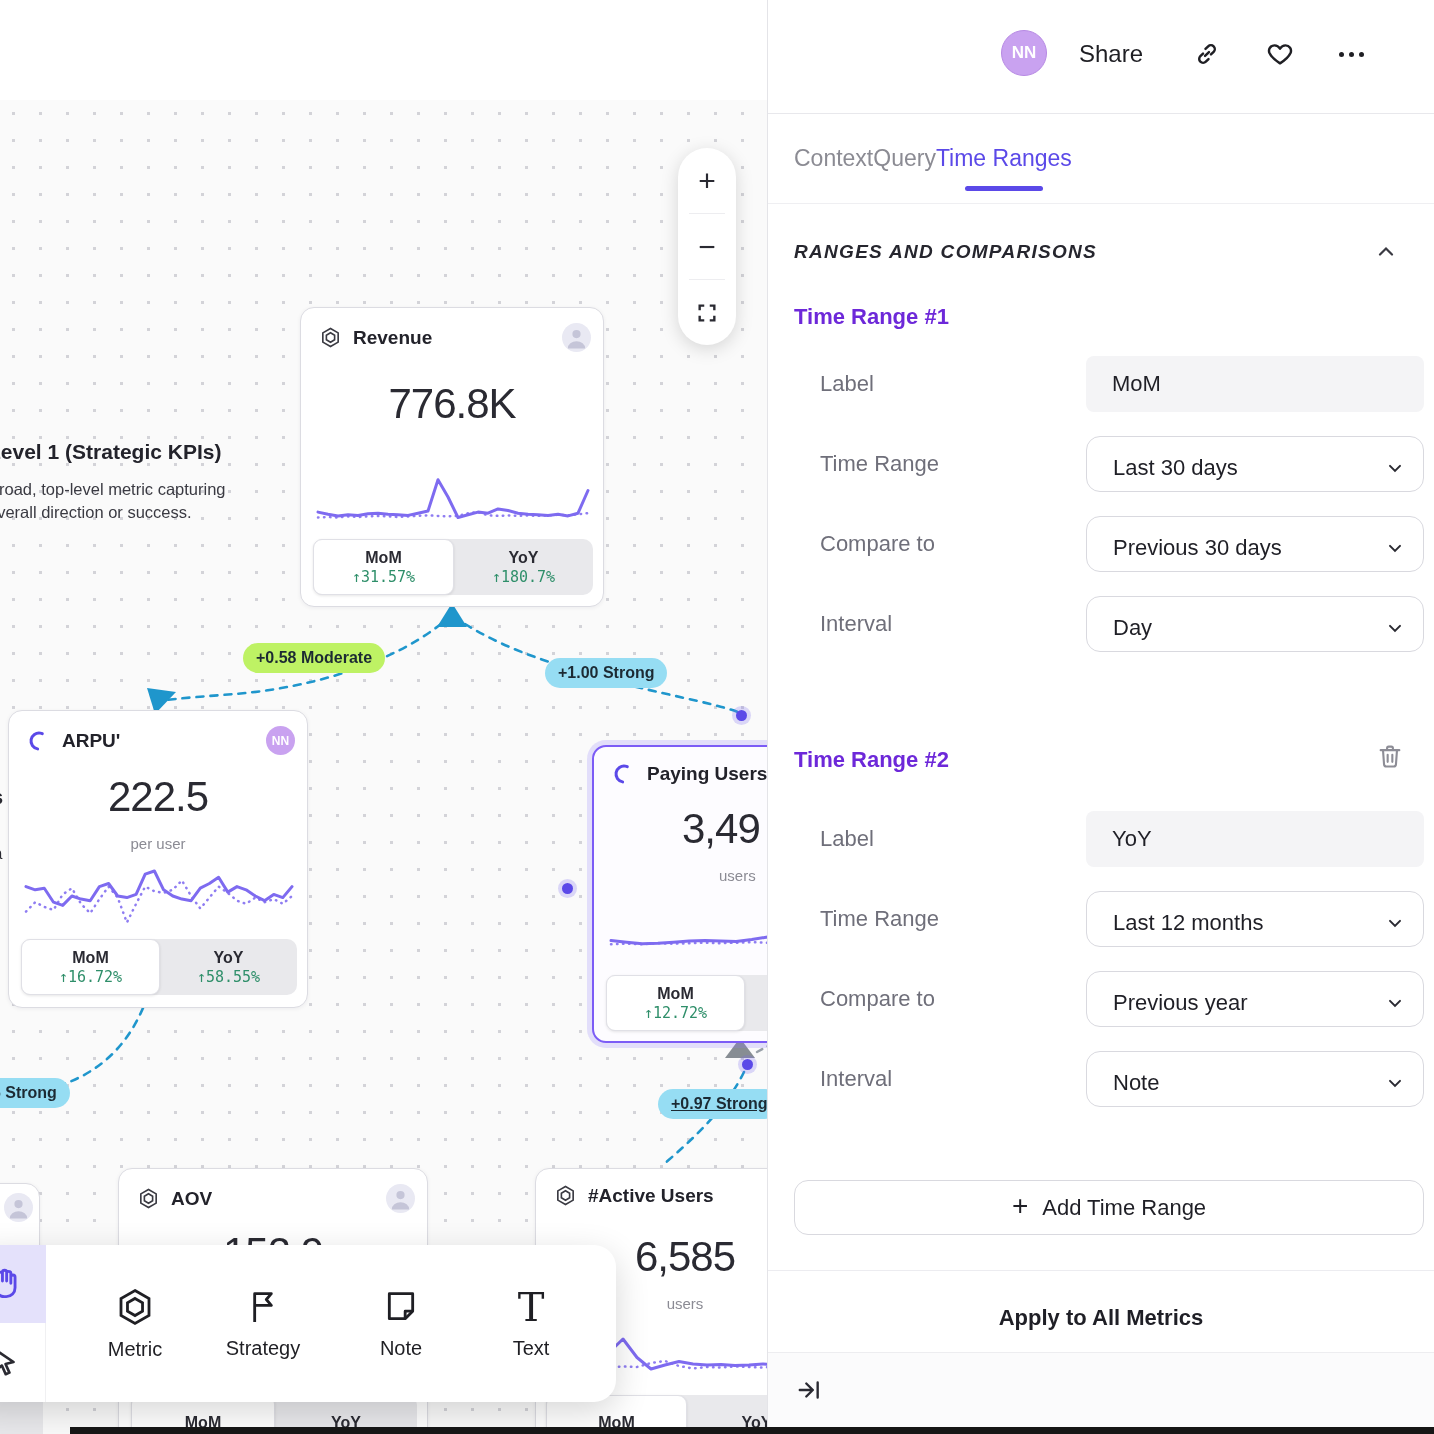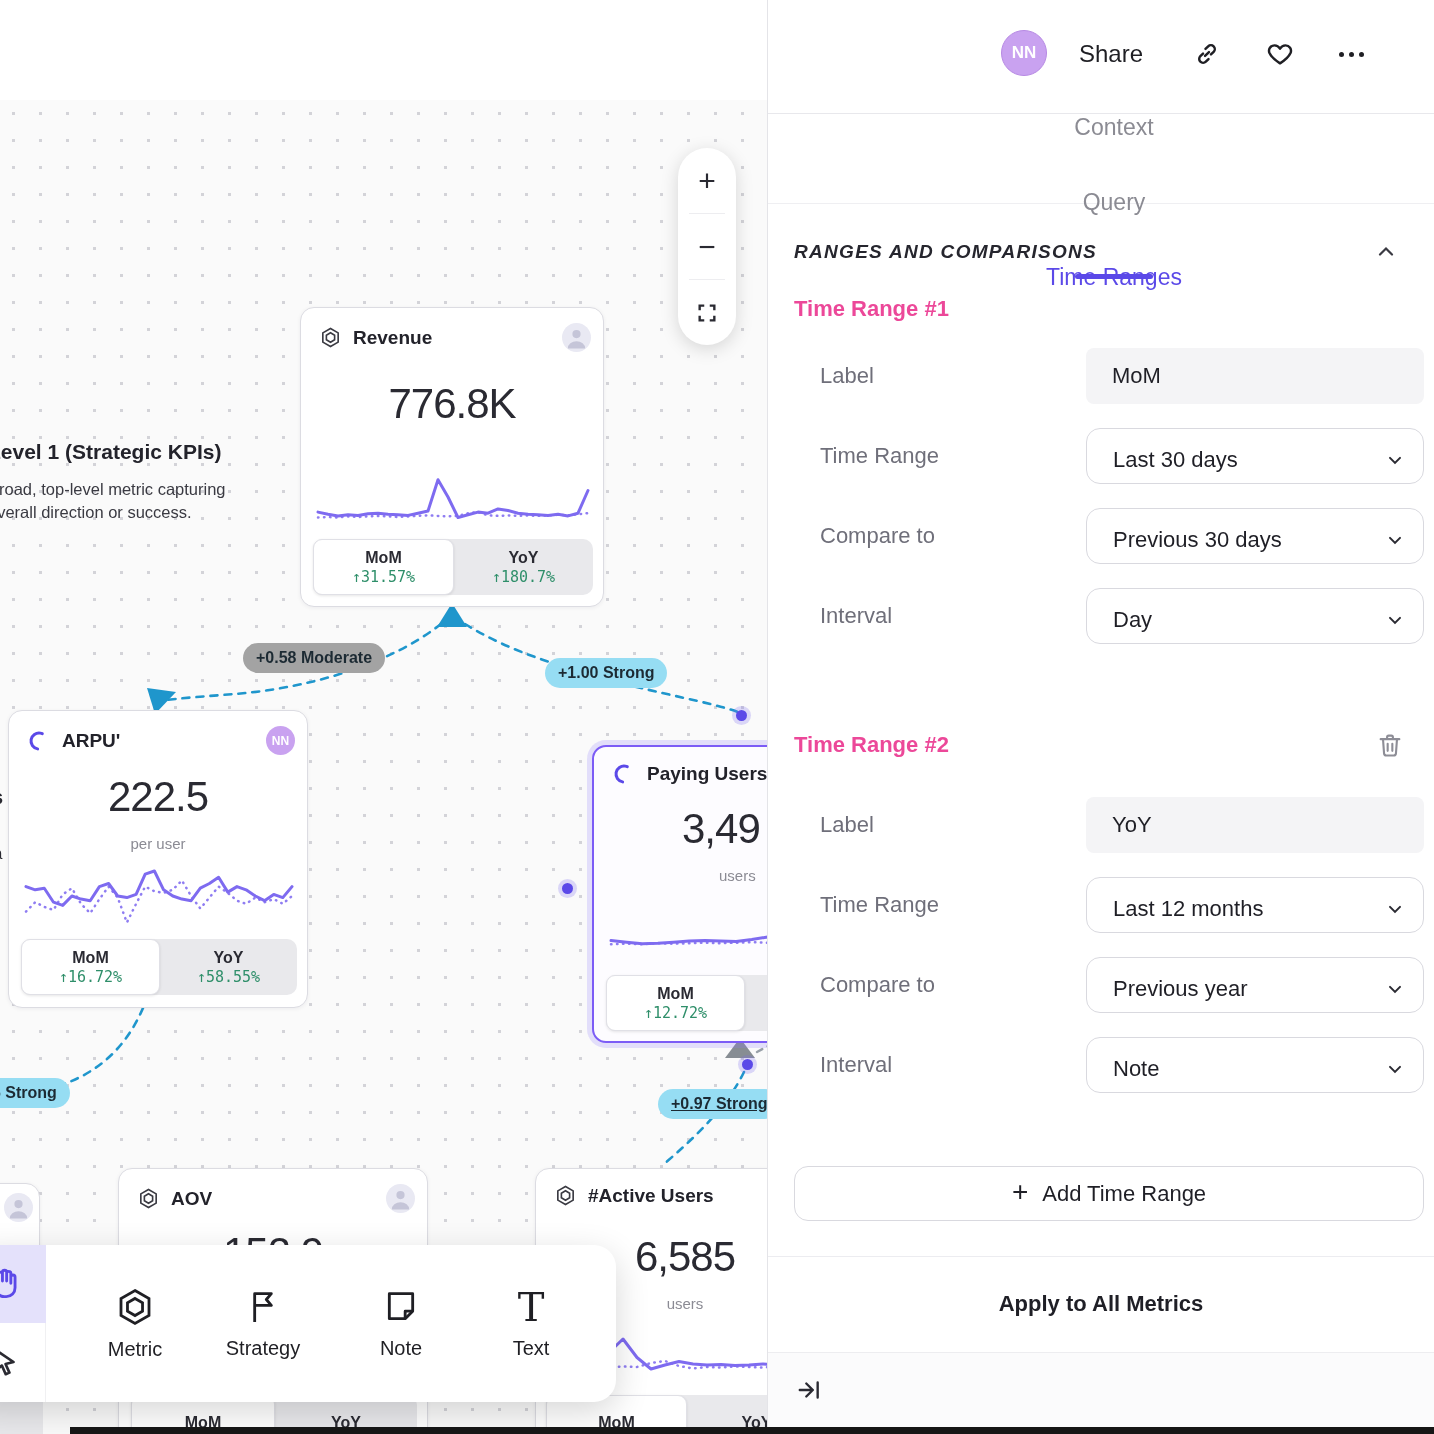--- a/index.html
+++ b/index.html
@@ -84,7 +84,7 @@
   .hdots i { width:5px; height:5px; border-radius:50%; background:#1f1f24; }
 
   .tabs { height:91px; border-top:1px solid #e8e8ec; border-bottom:1px solid #efeff2;
-    display:flex; align-items:center; gap:48px; padding-left:26px;flex-direction:column; }
+    display:flex; align-items:center; padding-left:26px; }
   .tab { font-size:23px; color:#8b8b93; cursor:pointer; position:relative; height:100%;
     display:flex; align-items:center; }
   .tab.active { color:#5b49e8; font-weight:500; }

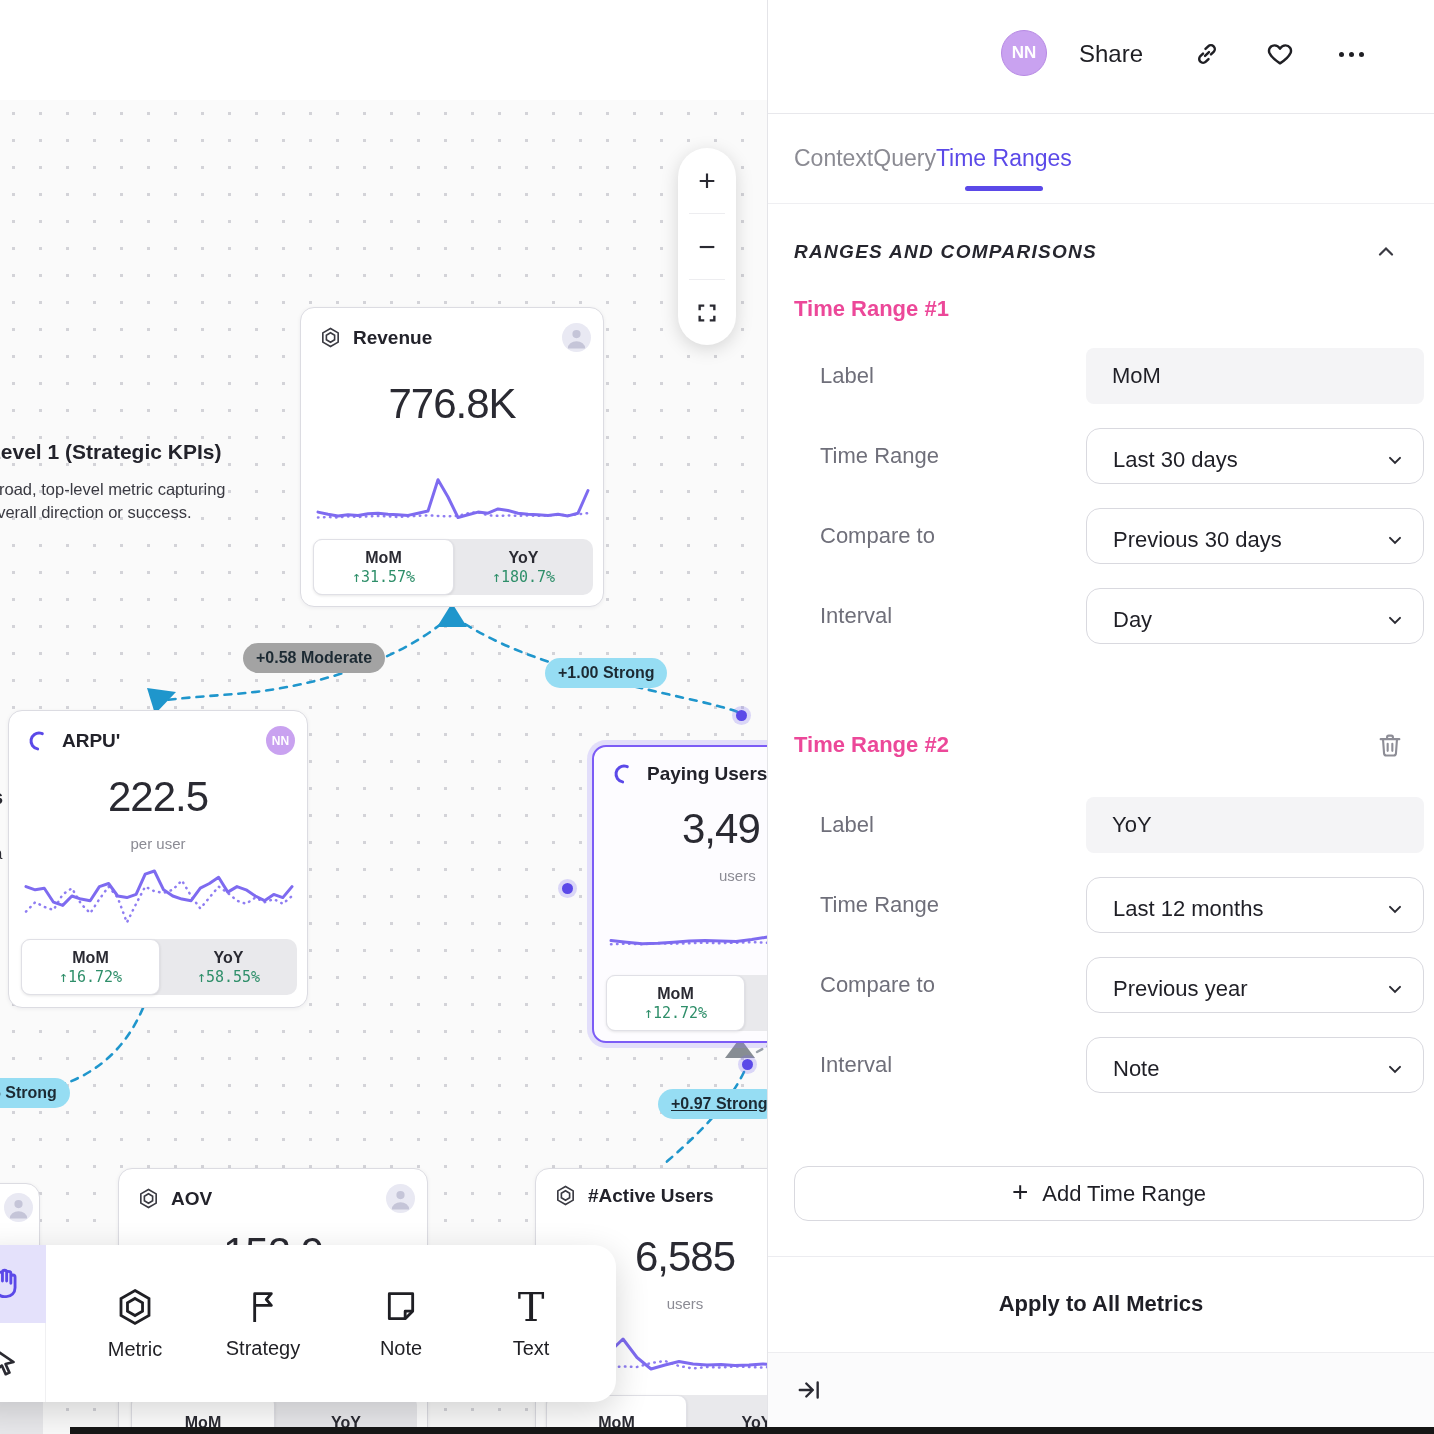--- a/index.html
+++ b/index.html
@@ -94,7 +94,7 @@
   .section-row { margin:36px 36px 0 26px; display:flex; align-items:center; justify-content:space-between;font-style:italic; }
   .section-title { font-size:19px; font-weight:700; letter-spacing:1.3px; color:#26262e; }
   .tr-head { margin:32px 30px 0 26px; display:flex; align-items:center; justify-content:space-between; }
-  .tr-title { font-size:22px; font-weight:700; color:#ec4899; }
+  .tr-title { font-size:22px; font-weight:700; color:#6d28d9;margin-top:8px; }
   .tr2 { margin-top:87px; }
   .rows { margin-top:26px; }
   .rows2 { margin-top:38px; }

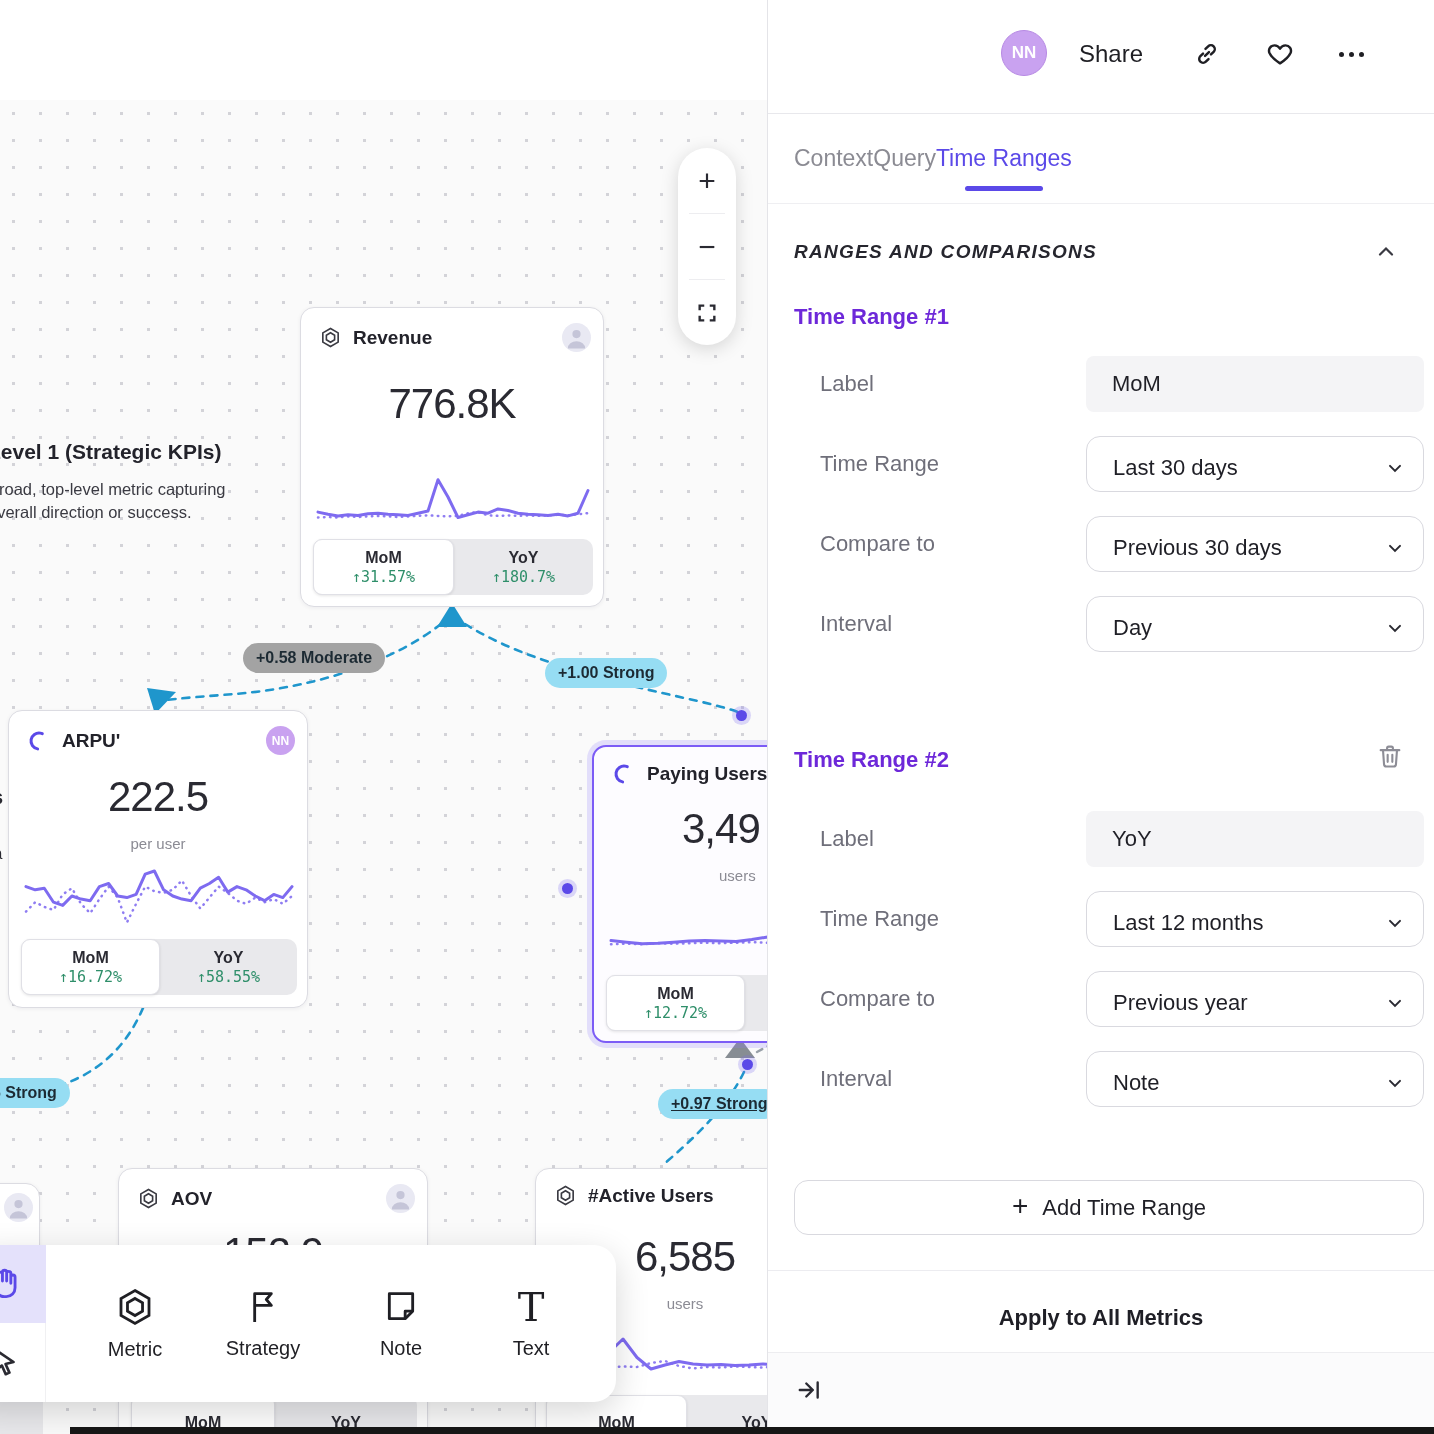--- a/index.html
+++ b/index.html
@@ -24,7 +24,7 @@
 
   .badge { position:absolute; z-index:4; height:30px; padding:0 13px; border-radius:15px;
     display:flex; align-items:center; font-size:16px; font-weight:600; color:#1c2a33; white-space:nowrap; }
-  .b-light { background:#a3a3a3; }
+  .b-light { background:#bef264; }
   .b-strong { background:#96ddf3; }
 
   .handle-dot { position:absolute; z-index:5; width:11px; height:11px; border-radius:50%;

